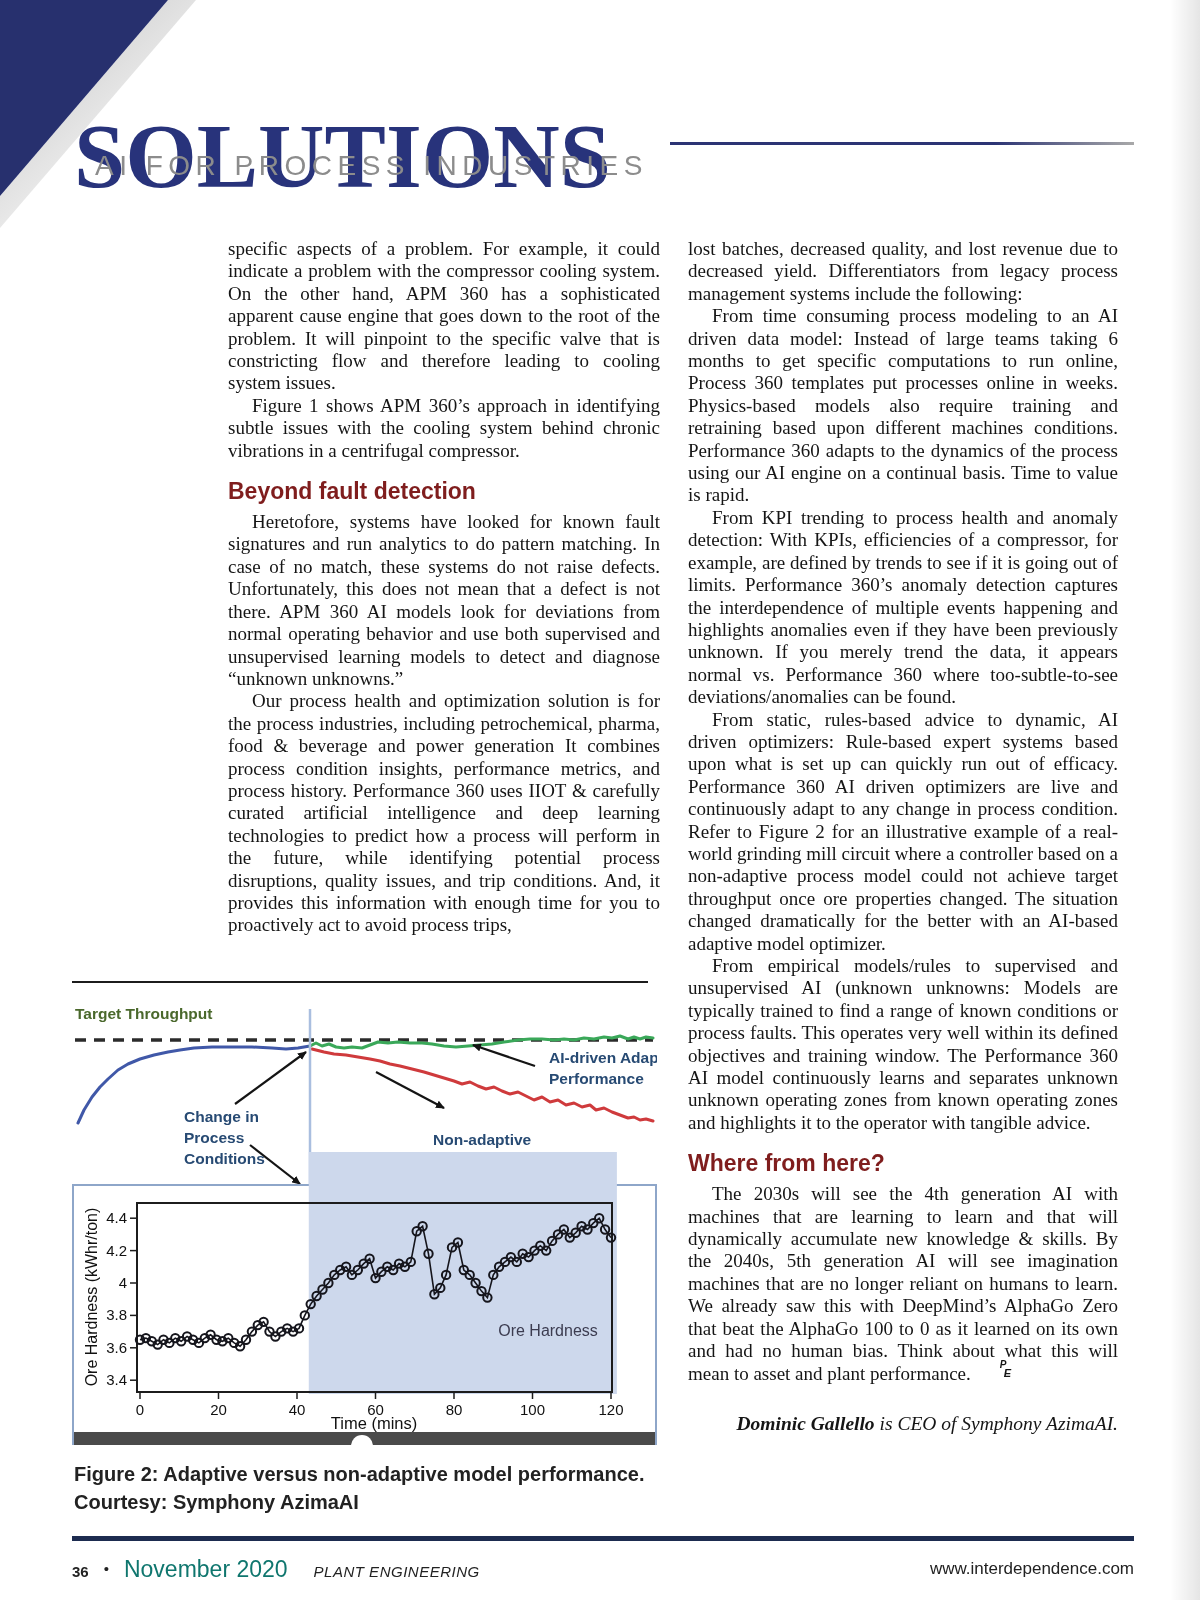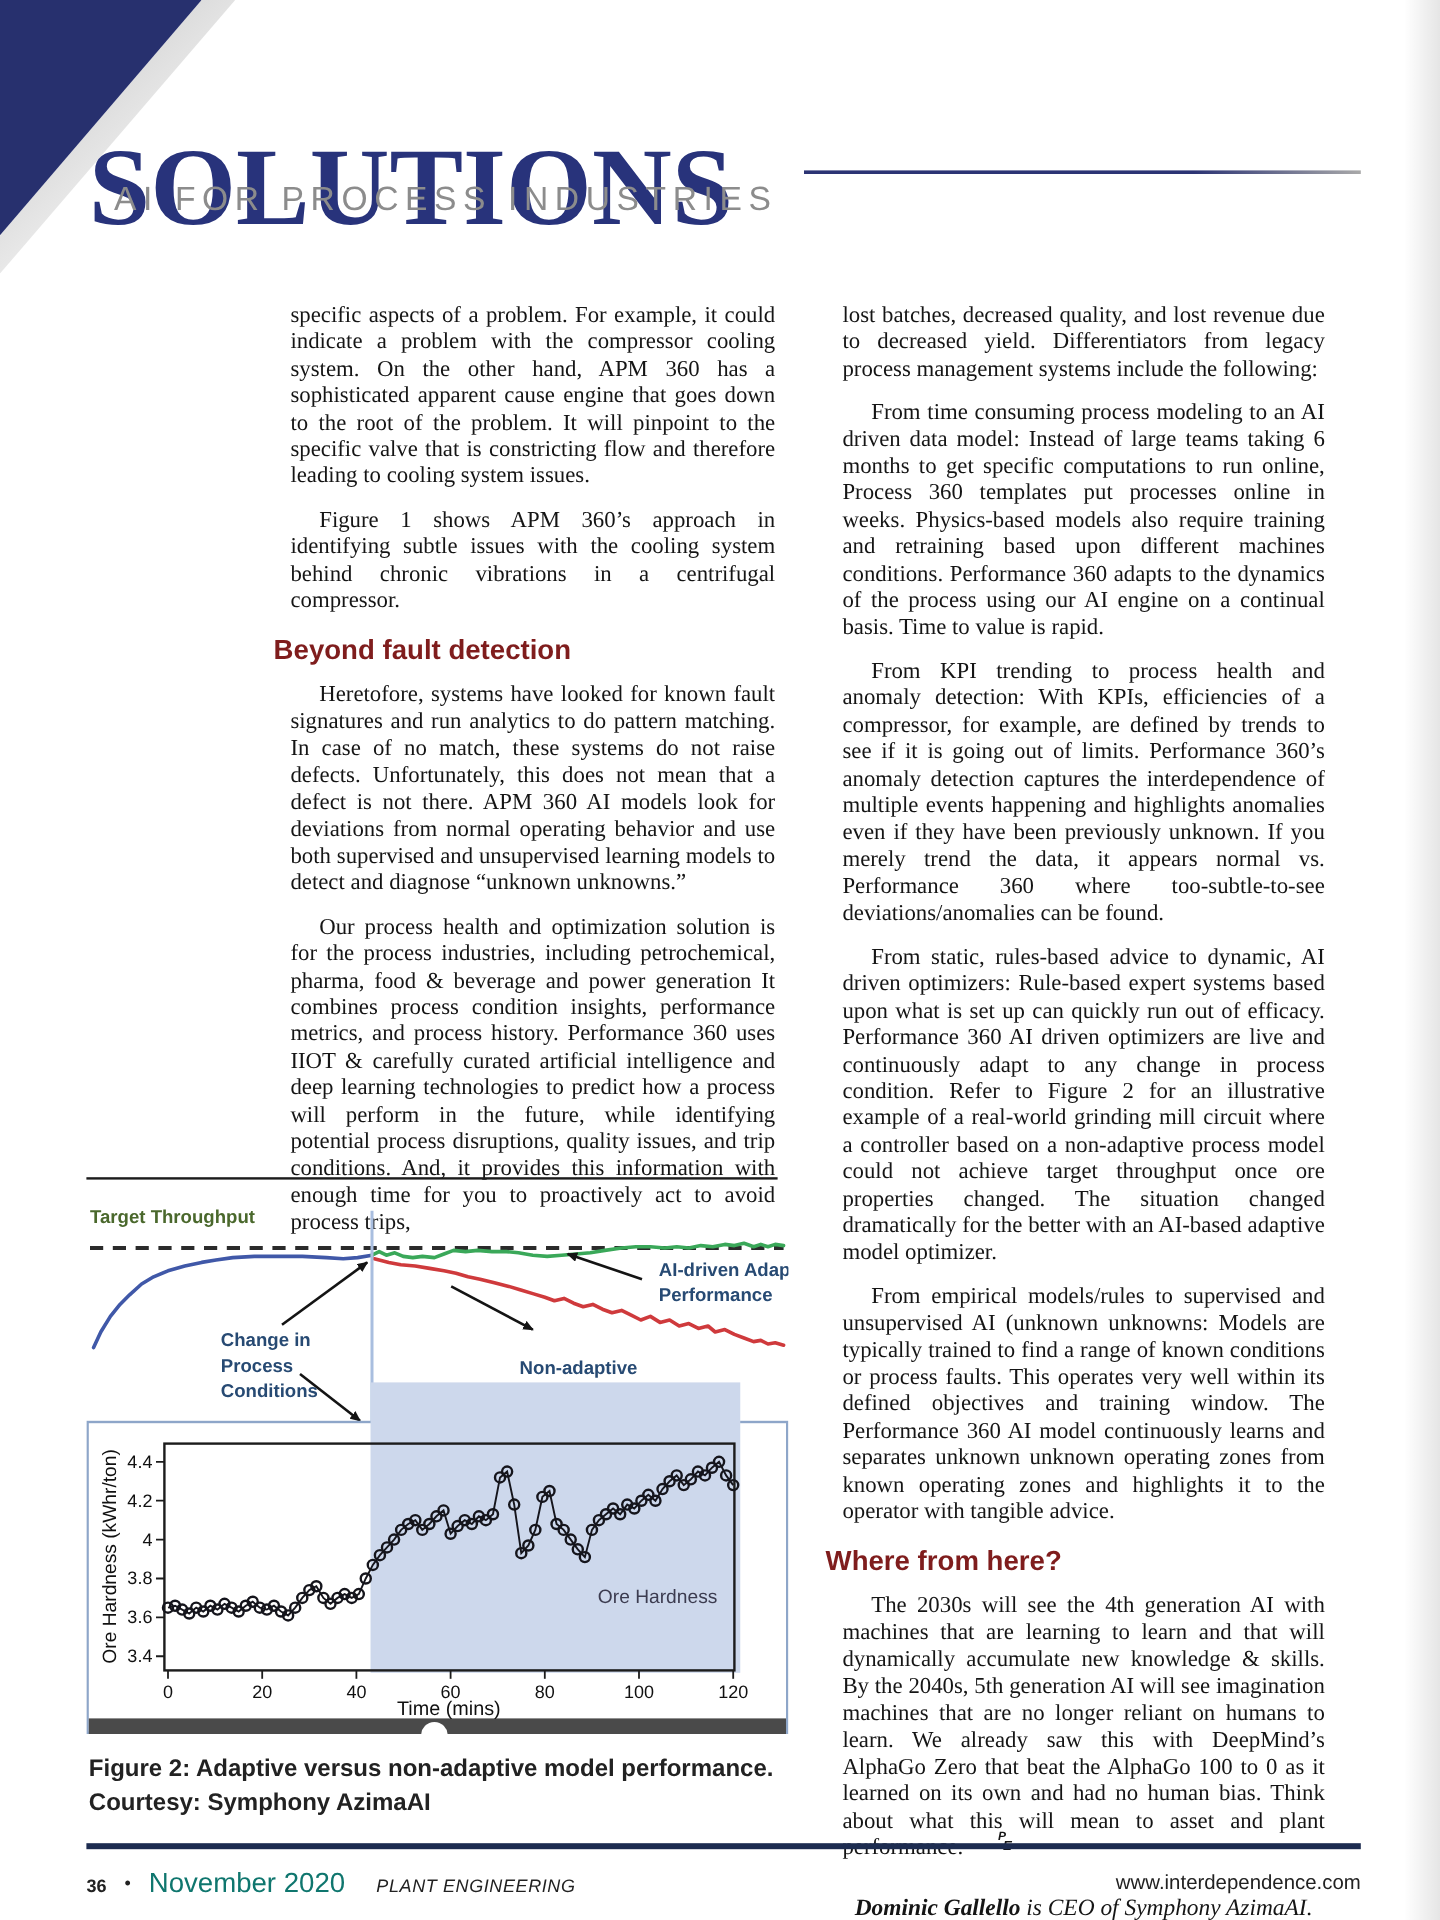--- a/index.html
+++ b/index.html
@@ -25,7 +25,7 @@
   .col{position:absolute;top:238px;font-size:19px;line-height:22.4px;text-align:justify;}
   .col.left{left:228px;width:432px;}
   .col.right{left:688px;width:430px;}
-  .col p{margin:14px;}
+  .col p{margin:0;}
   .col p.indent{text-indent:24px;}
   .col h2{font-family:"Liberation Sans",sans-serif;font-size:23px;line-height:26px;
        margin:16px 0 7px 0;color:#7f1d1d;font-weight:700;}

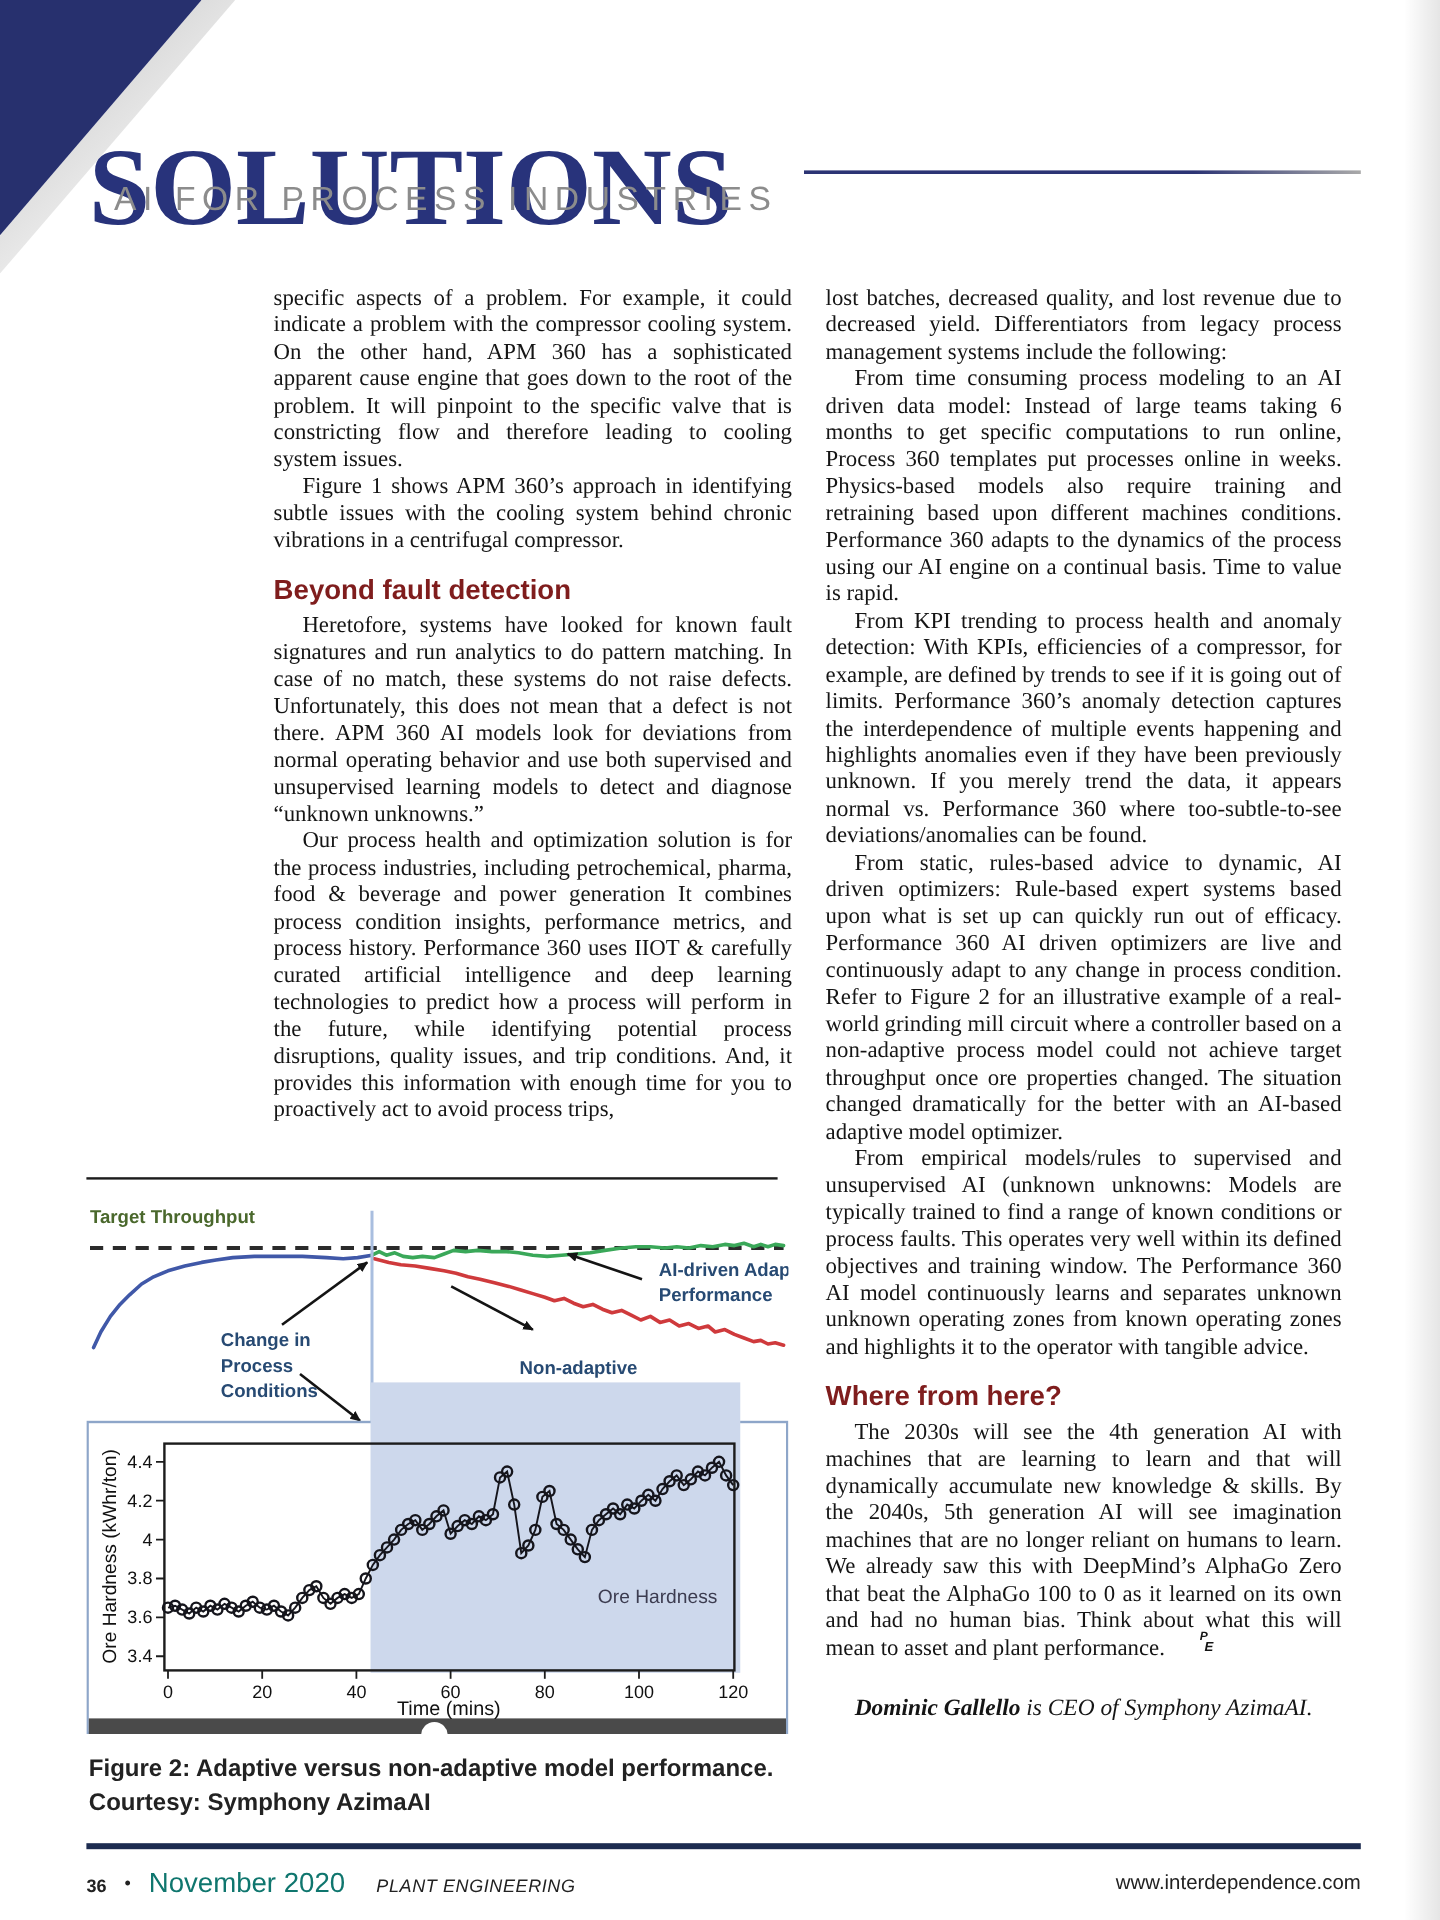--- a/index.html
+++ b/index.html
@@ -29,7 +29,7 @@
   .col p.indent{text-indent:24px;}
   .col h2{font-family:"Liberation Sans",sans-serif;font-size:23px;line-height:26px;
        margin:16px 0 7px 0;color:#7f1d1d;font-weight:700;}
-  .byline{margin-top:28px !important;font-style:italic;font-size:19.5px;text-align:center;}
+  .byline{margin-top:28px !important;font-style:italic;font-size:19.5px;text-align:right;}
   .byline b{font-style:italic;}
   .pe-mark{display:inline-block;vertical-align:baseline;margin-left:5px;transform:translateY(-3px);
        font-family:"Liberation Sans",sans-serif;font-weight:700;font-style:italic;}

